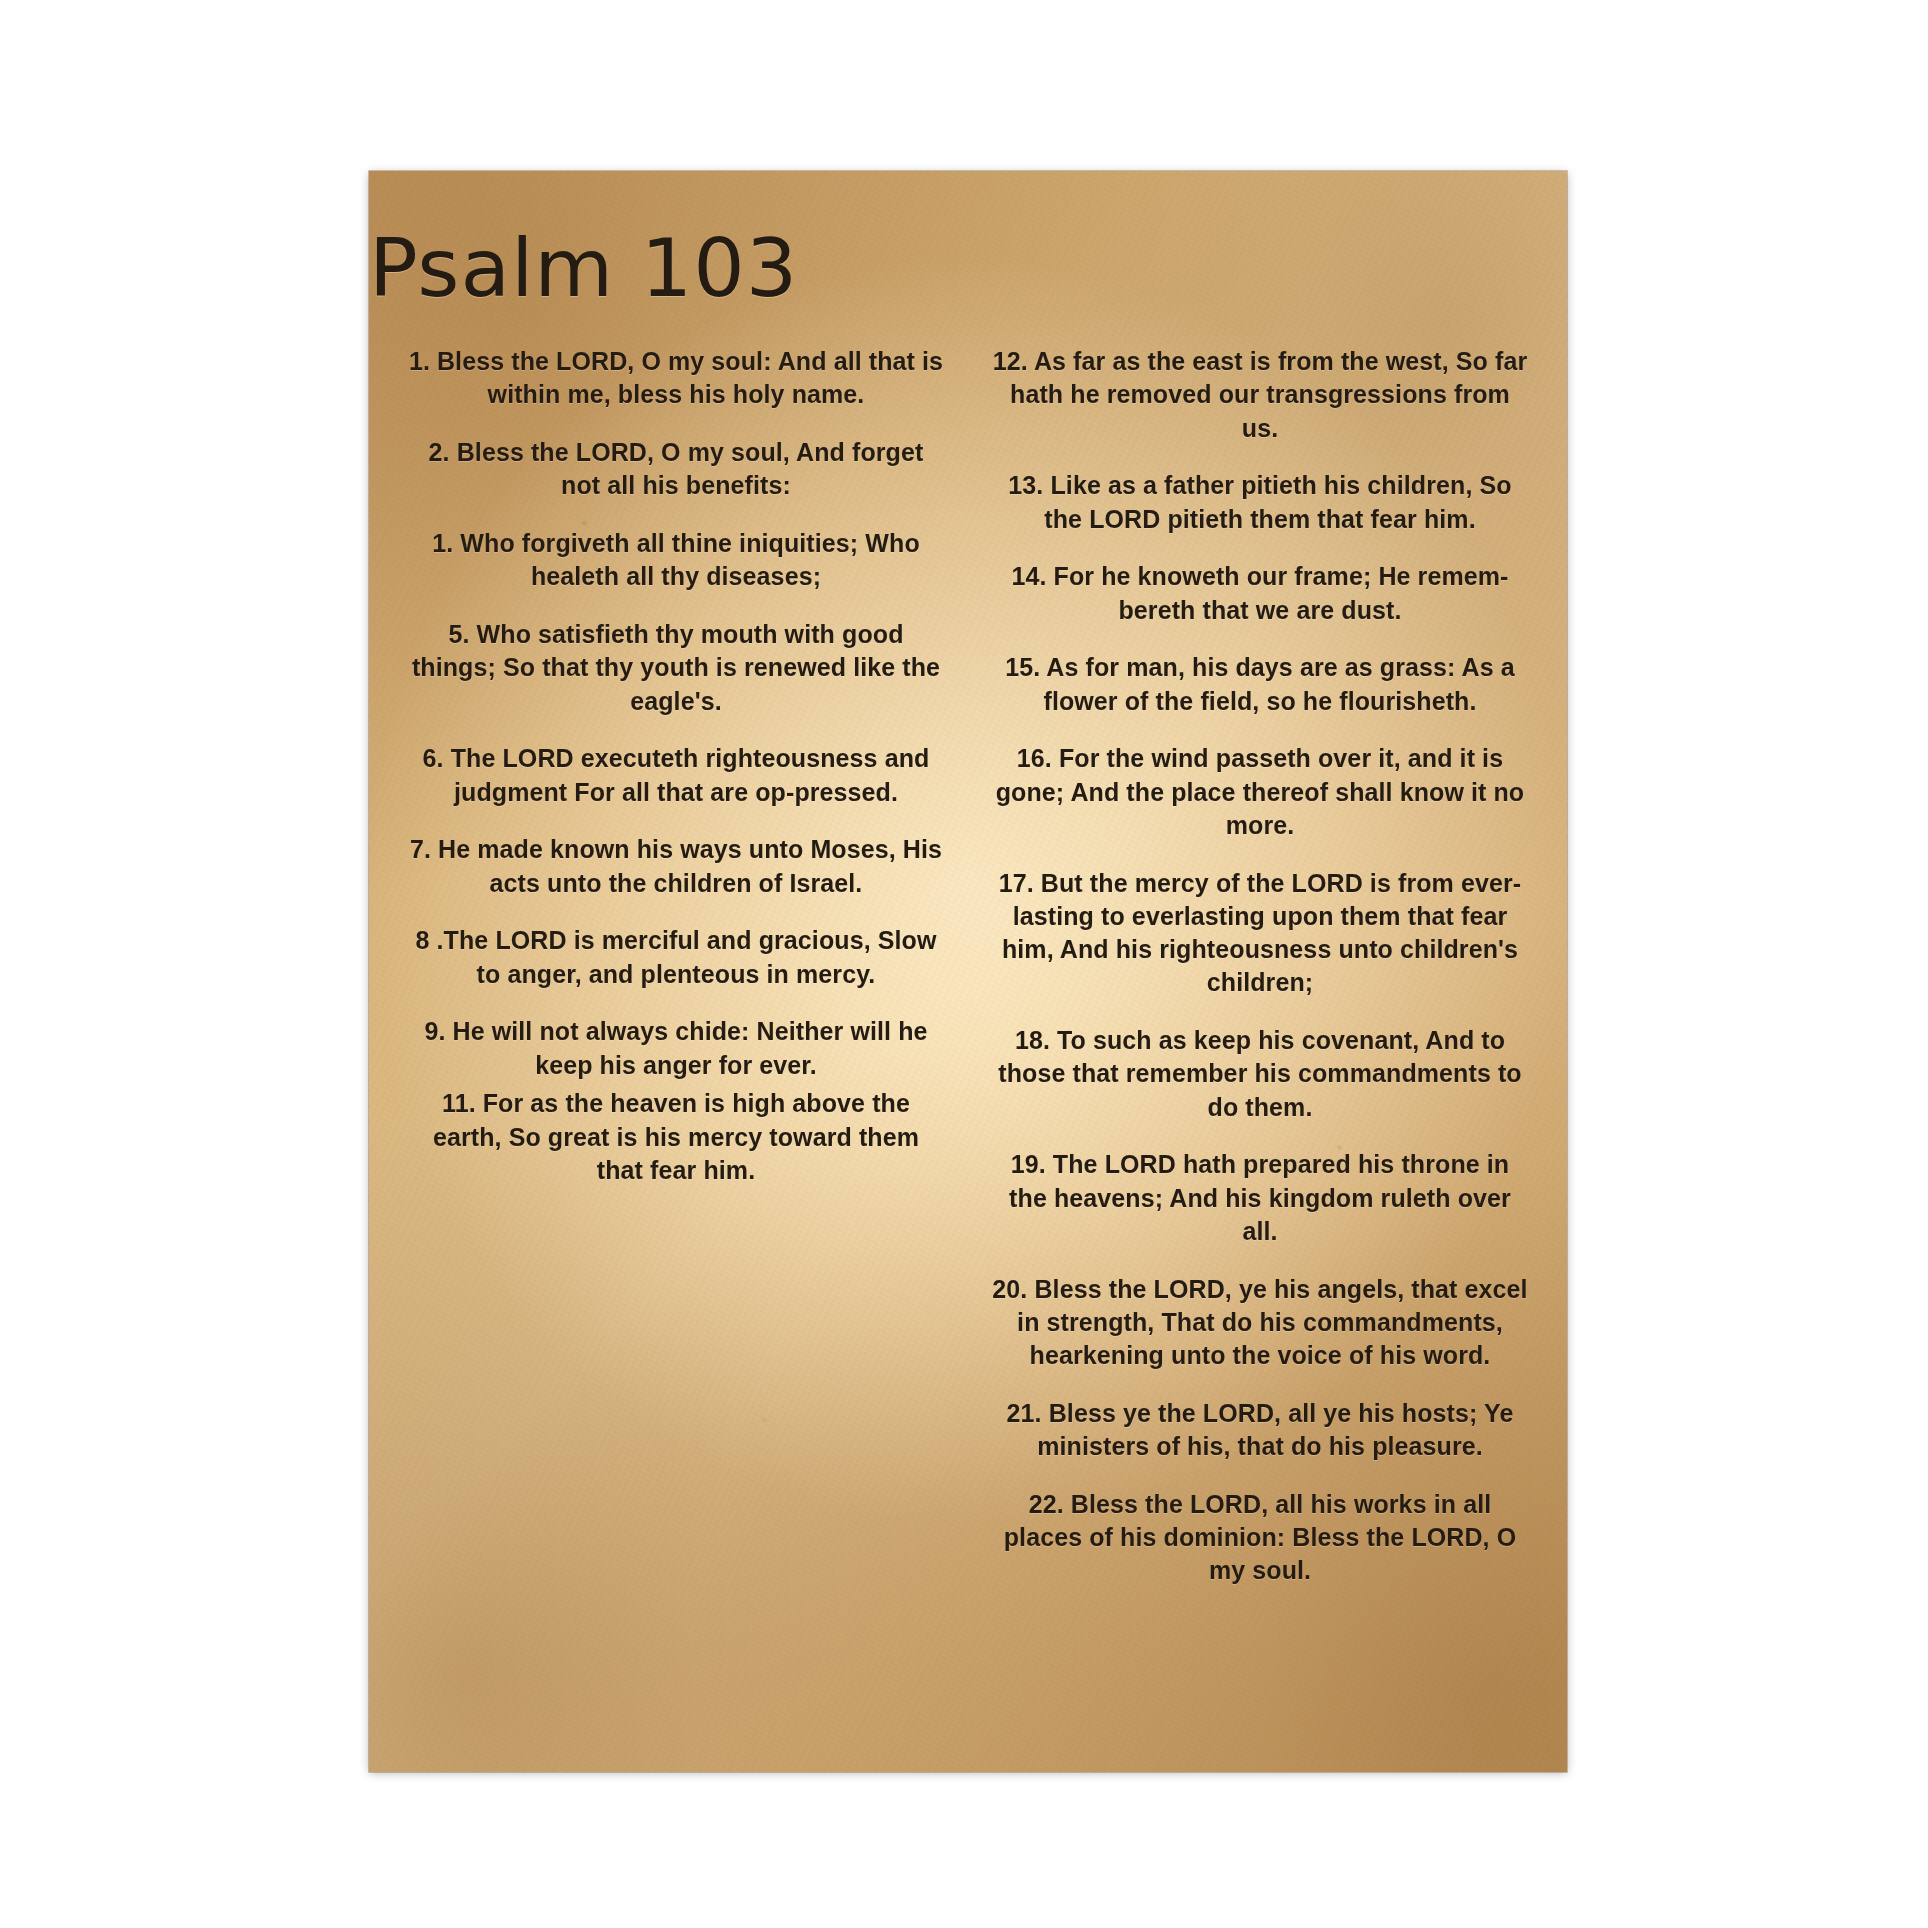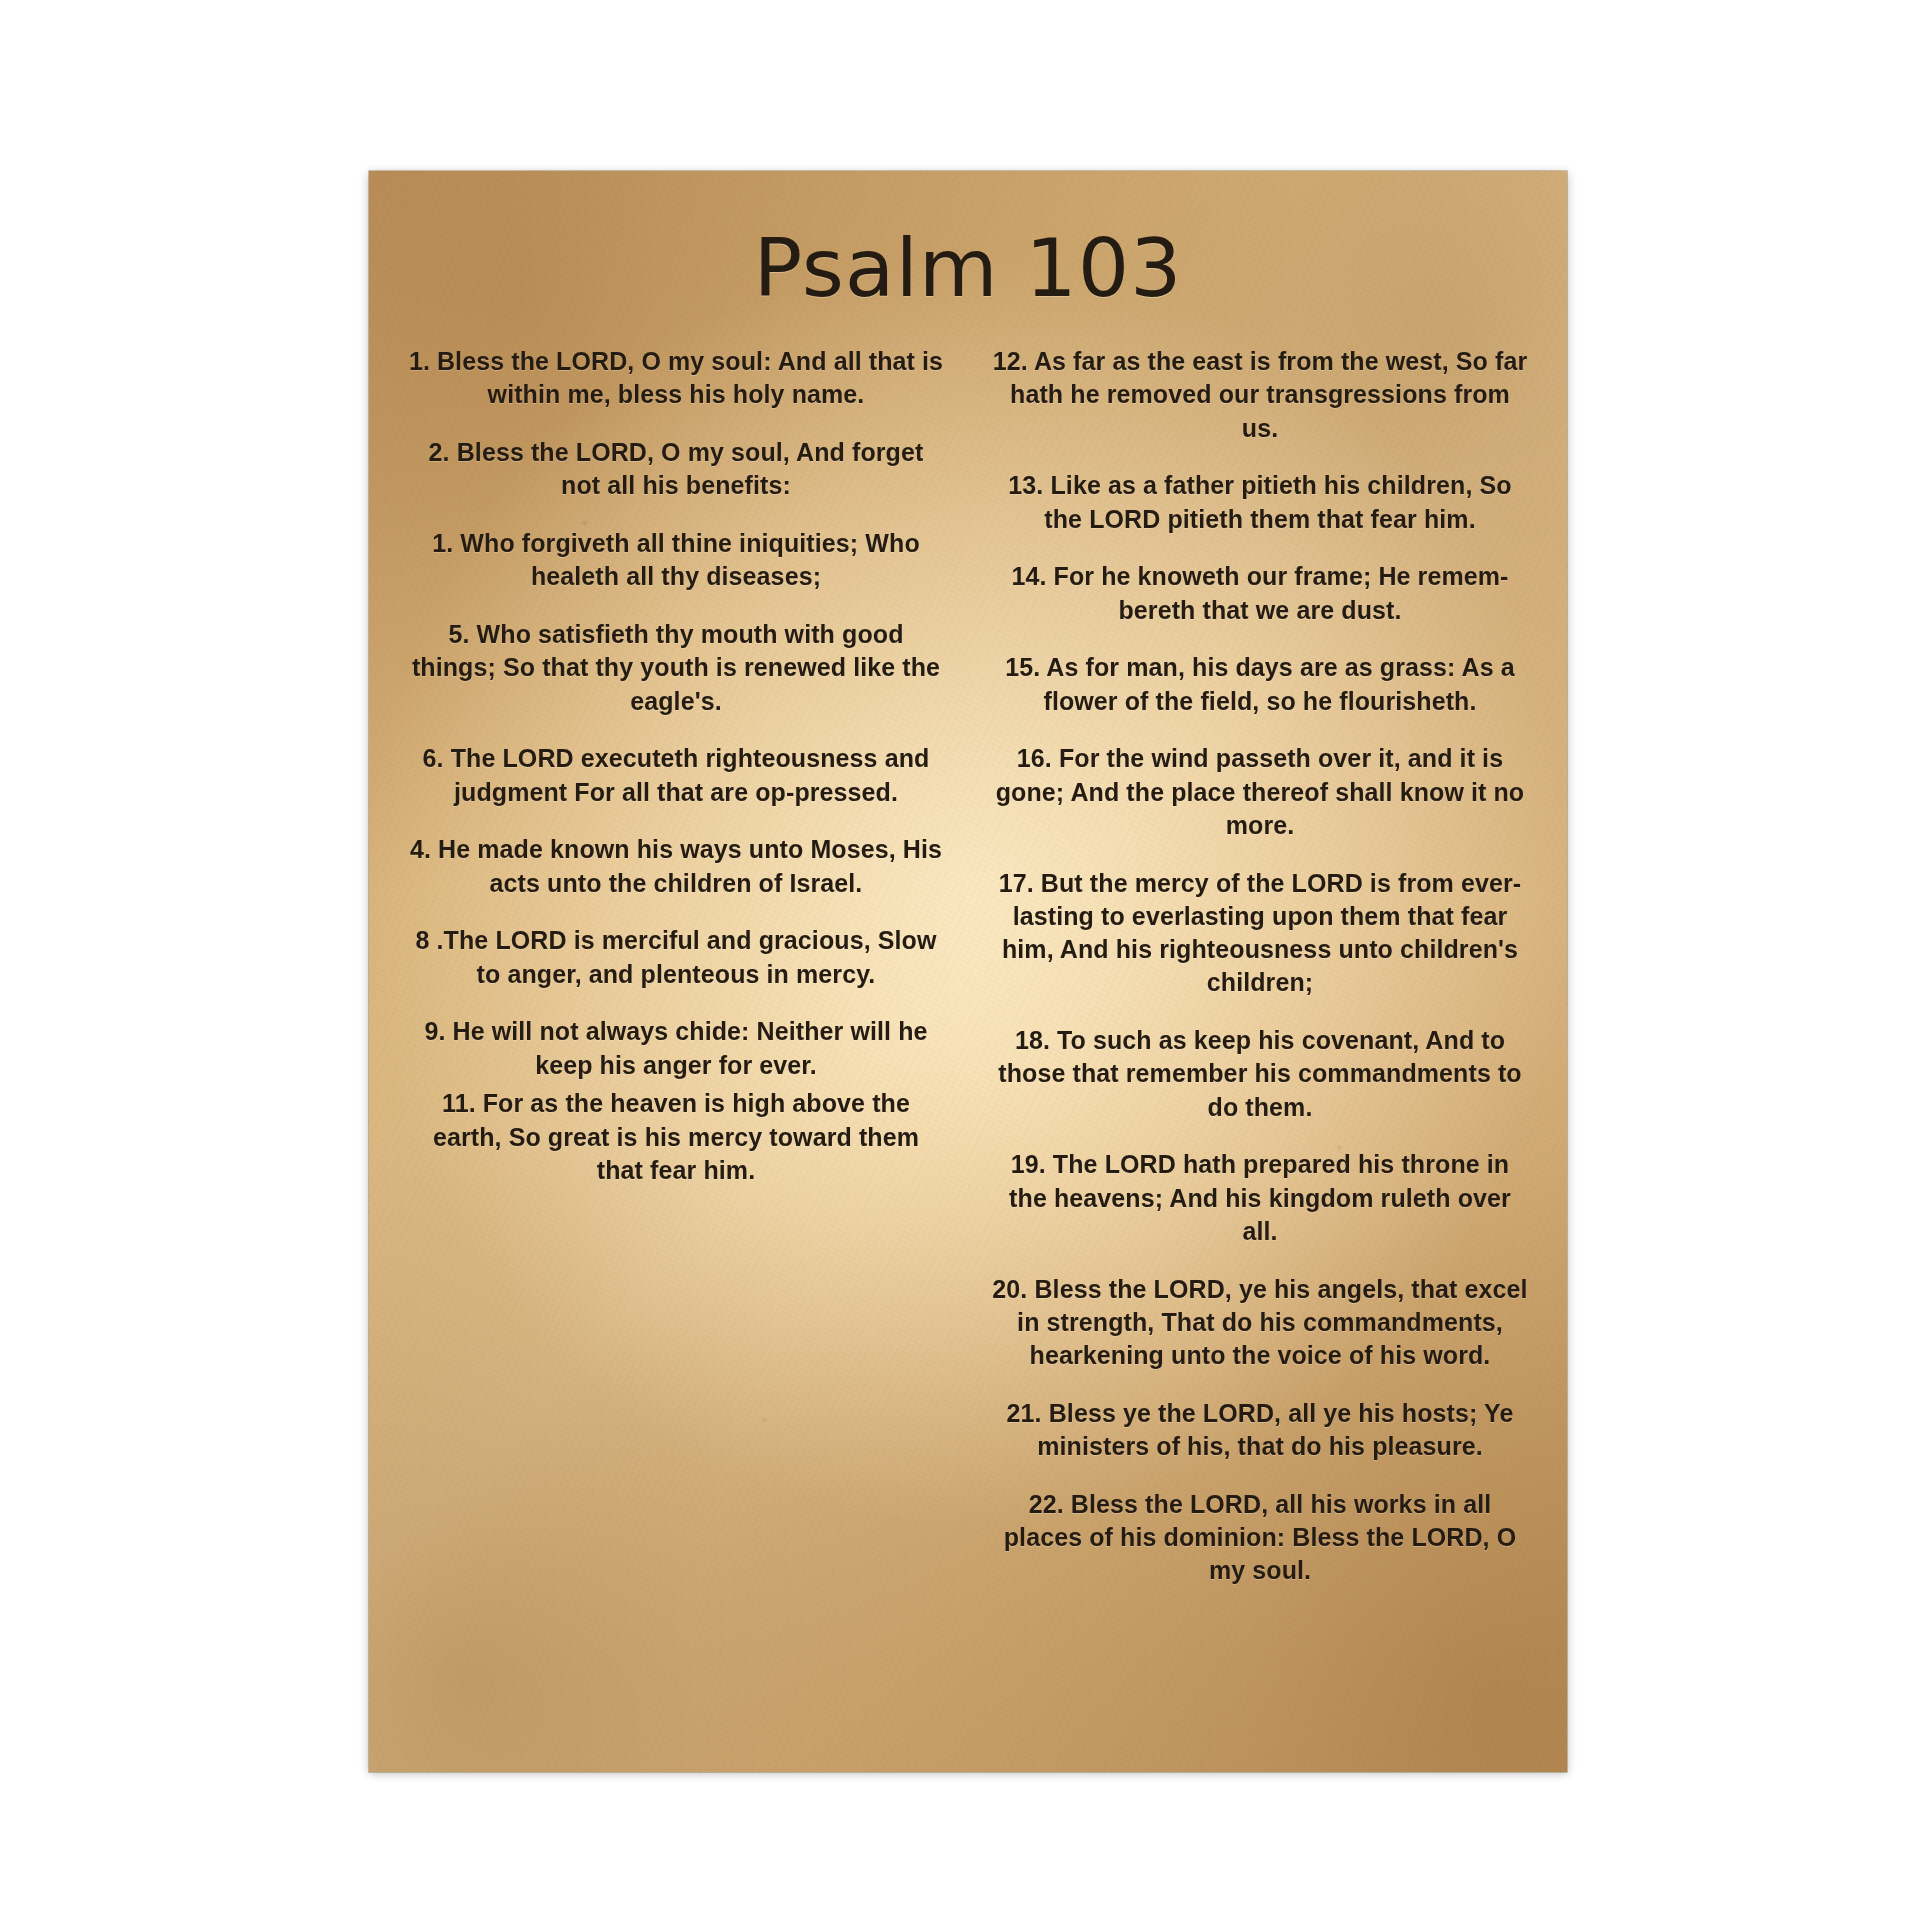--- a/index.html
+++ b/index.html
@@ -59,7 +59,6 @@
     left: 0;
     right: 0;
     top: 55px;
-    text-align: center;
     font-family: "DejaVu Sans", sans-serif;
     font-size: 81px;
     font-weight: 400;

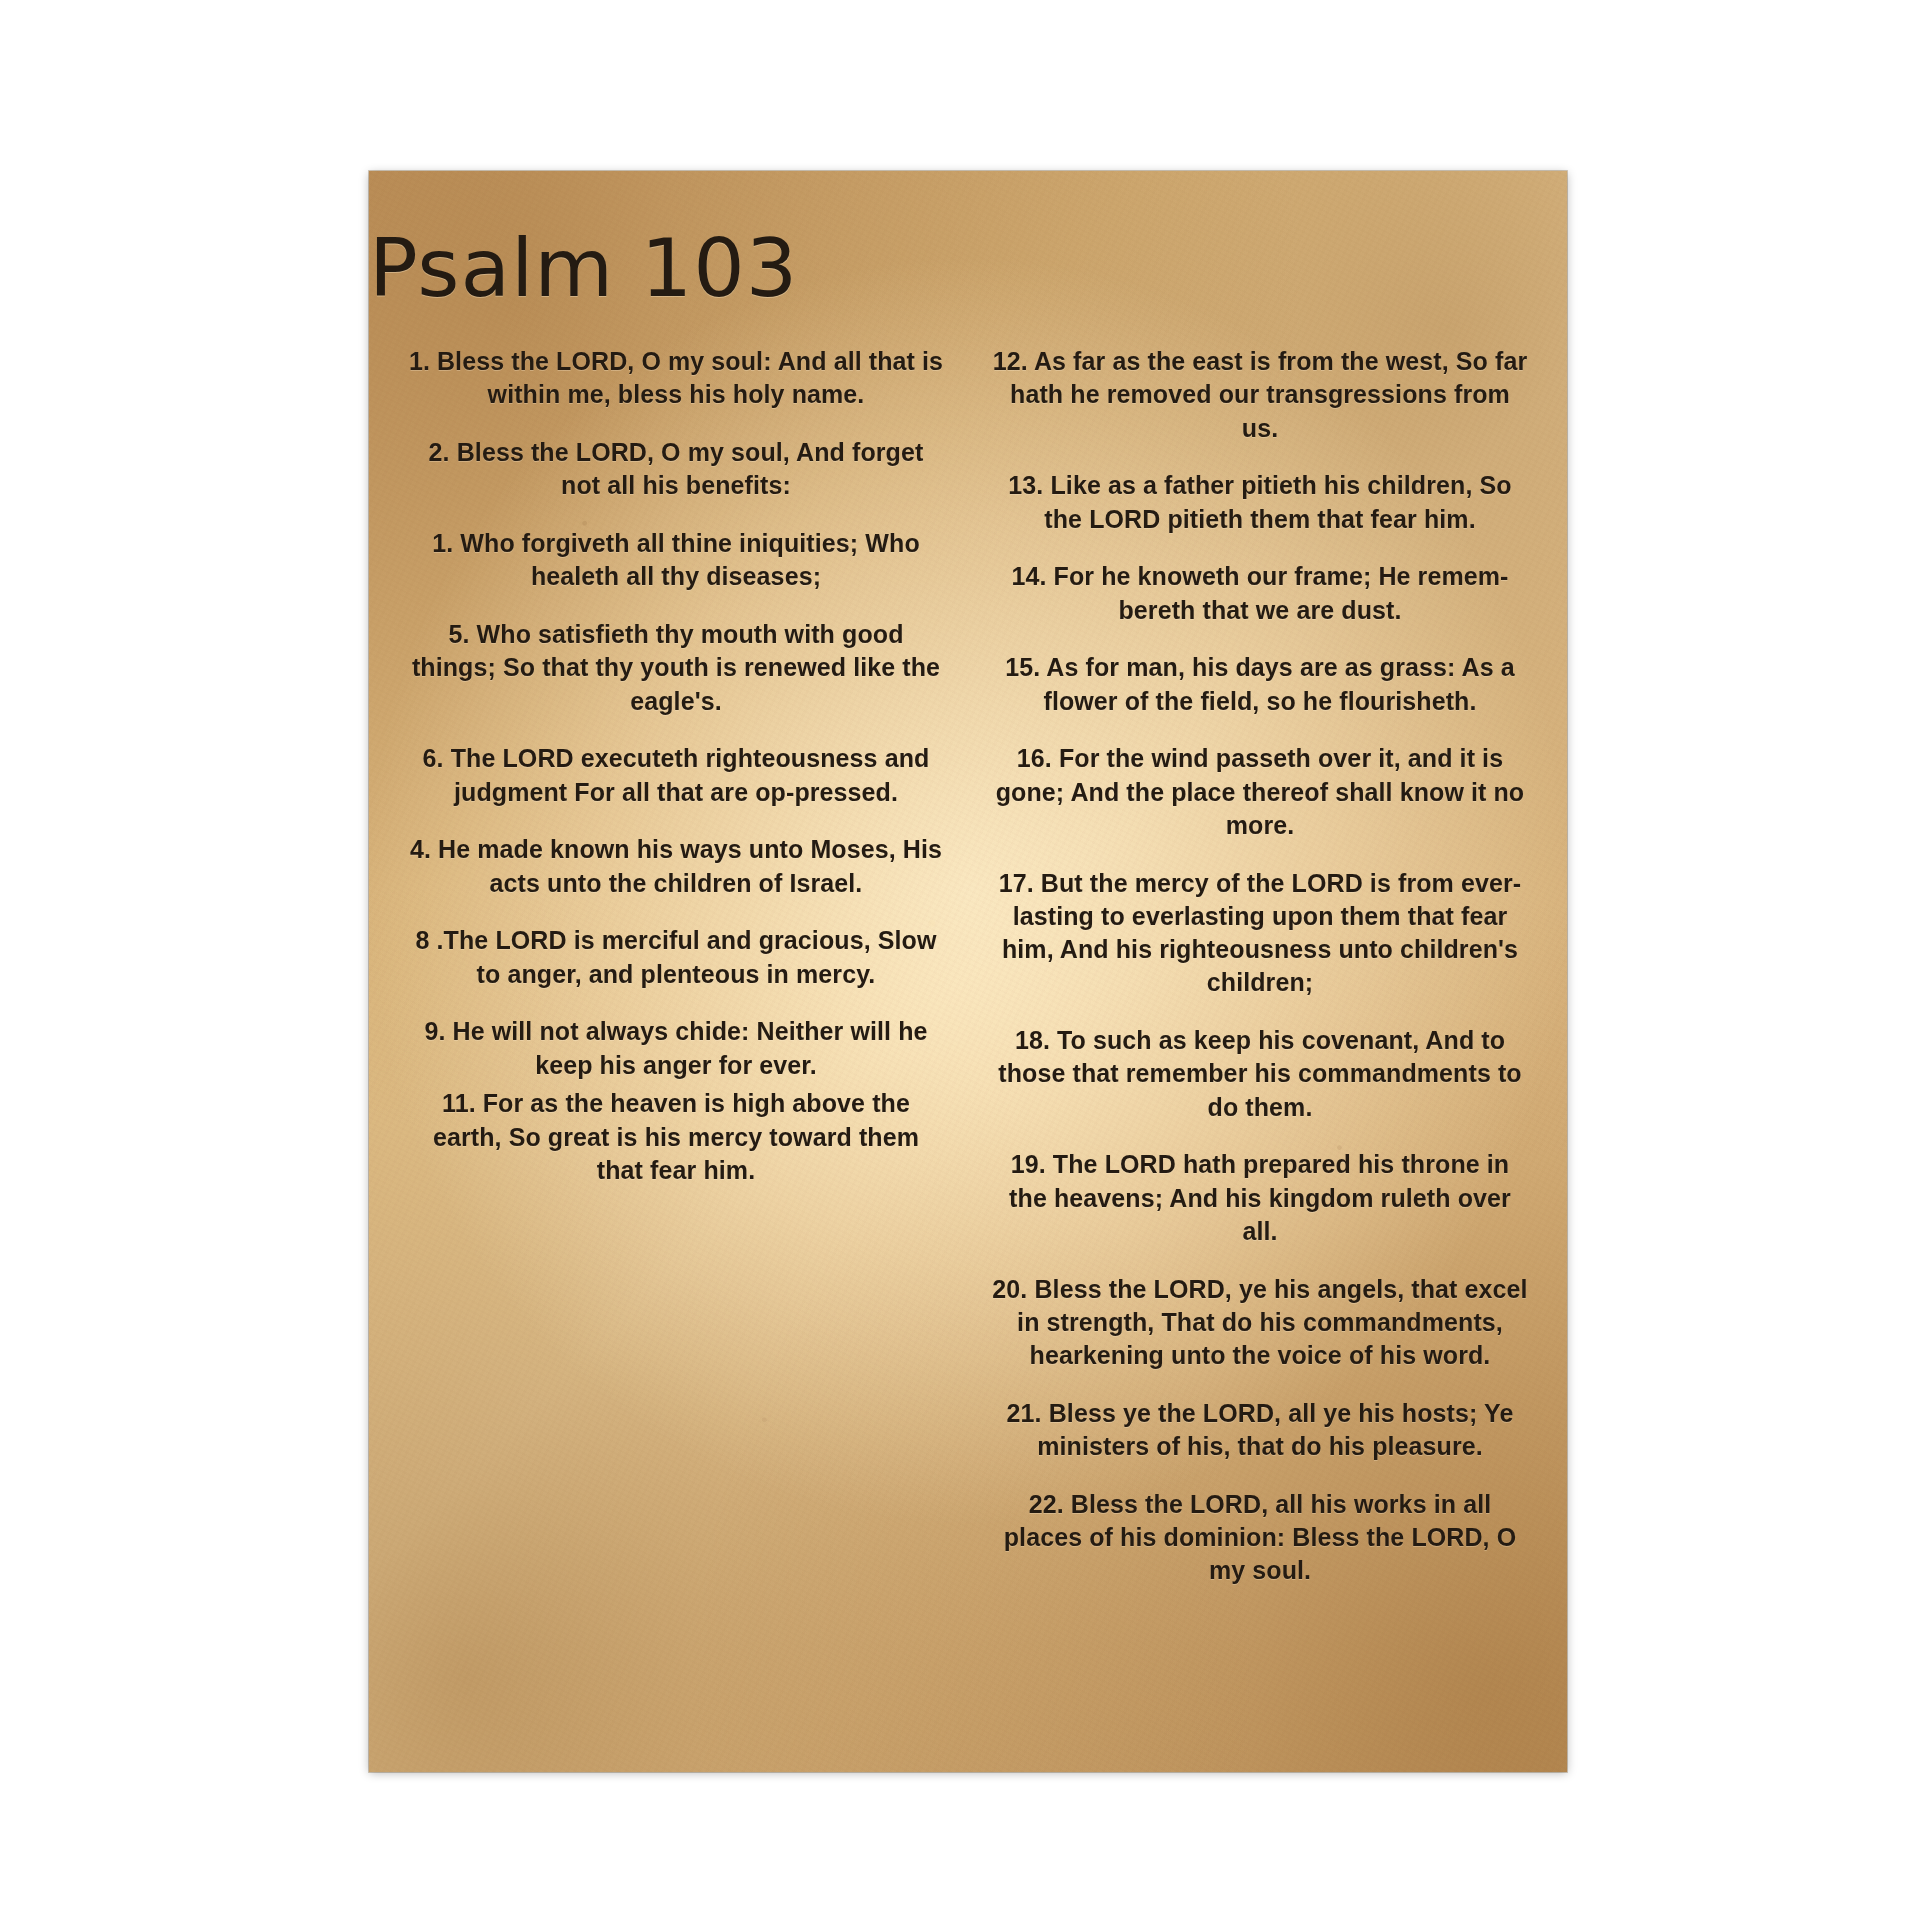--- a/index.html
+++ b/index.html
@@ -124,7 +124,7 @@
         <div class="verse">1. Who forgiveth all thine iniquities; Who healeth all thy diseases;</div>
         <div class="verse">5. Who satisfieth thy mouth with good things; So that thy youth is renewed like the eagle's.</div>
         <div class="verse">6. The LORD executeth righteousness and judgment For all that are op-pressed.</div>
-        <div class="verse">4. He made known his ways unto Moses, His acts unto the children of Israel.</div>
+        <div class="verse">7. He made known his ways unto Moses, His acts unto the children of Israel.</div>
         <div class="verse">8 .The LORD is merciful and gracious, Slow to anger, and plenteous in mercy.</div>
         <div class="verse tight">9. He will not always chide: Neither will he keep his anger for ever.</div>
         <div class="verse last">11. For as the heaven is high above the earth, So great is his mercy toward them that fear him.</div>

